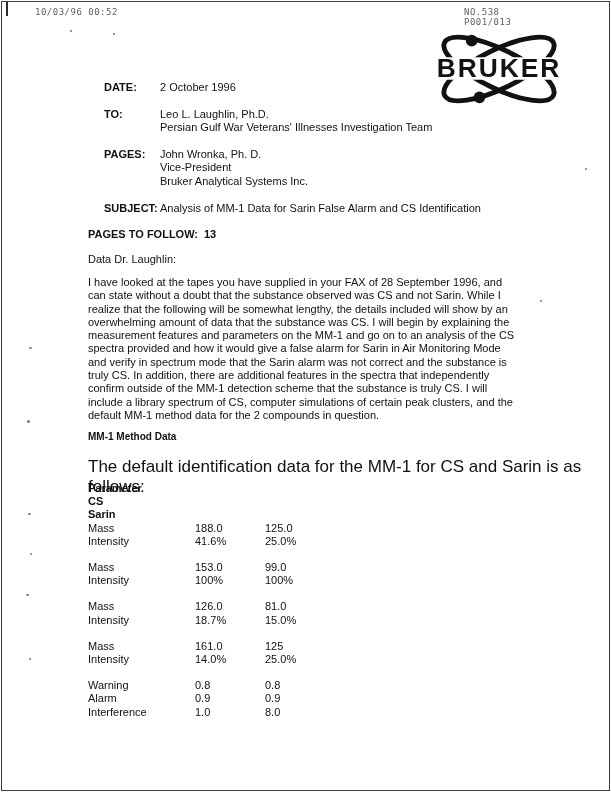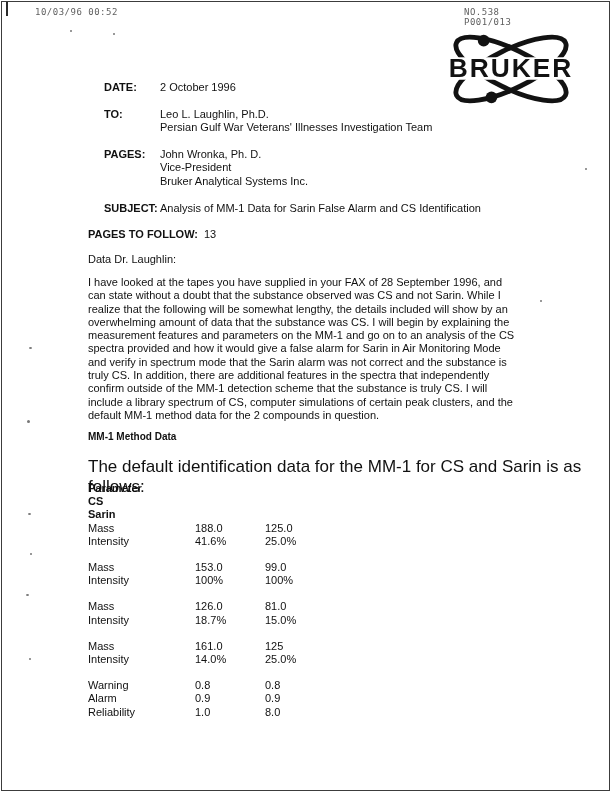--- a/index.html
+++ b/index.html
@@ -28,7 +28,7 @@
   .corner-tick { position: absolute; left: 6px; top: 2px; width: 2px; height: 14px; background: #2a2a2a; }
 
   
-  .logo { position: absolute; left: 432px; top: 28px; width: 158px; height: 82px; }
+  .logo { position: absolute; left: 420px; top: 28px; width: 158px; height: 82px; }
 
   
   .field { position: absolute; left: 88px; font-size: 11px; line-height: 13.3px; }

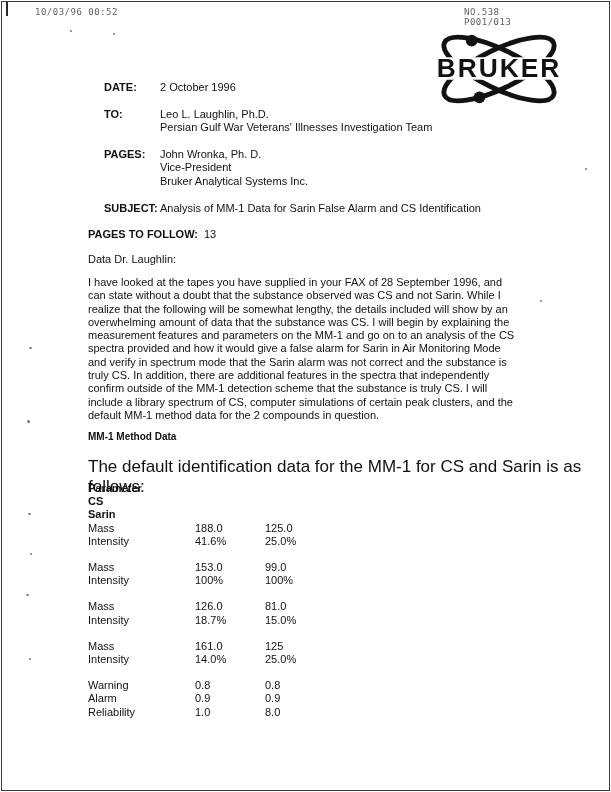--- a/index.html
+++ b/index.html
@@ -41,7 +41,7 @@
   .f-subject { top: 202px; }
 
   .pages-line { position: absolute; left: 88px; top: 228px; font-size: 11px; font-weight: bold; }
-  .pages-line .num { font-weight: normal; margin-left: 6px; }
+  .pages-line .num { font-weight: bold; margin-left: 6px; }
 
   .salutation { position: absolute; left: 88px; top: 253px; font-size: 11px; }
 

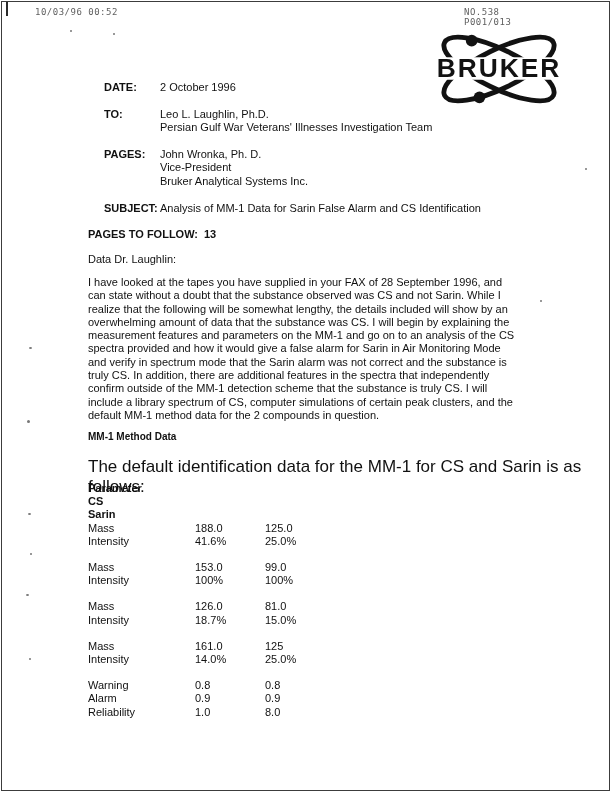--- a/index.html
+++ b/index.html
@@ -201,7 +201,7 @@
       <span class="c2">0.9</span>
     </div>
     <div class="t-row">
-      <span class="c0">Reliability</span>
+      <span class="c0">Interference</span>
       <span class="c1">1.0</span>
       <span class="c2">8.0</span>
     </div>

